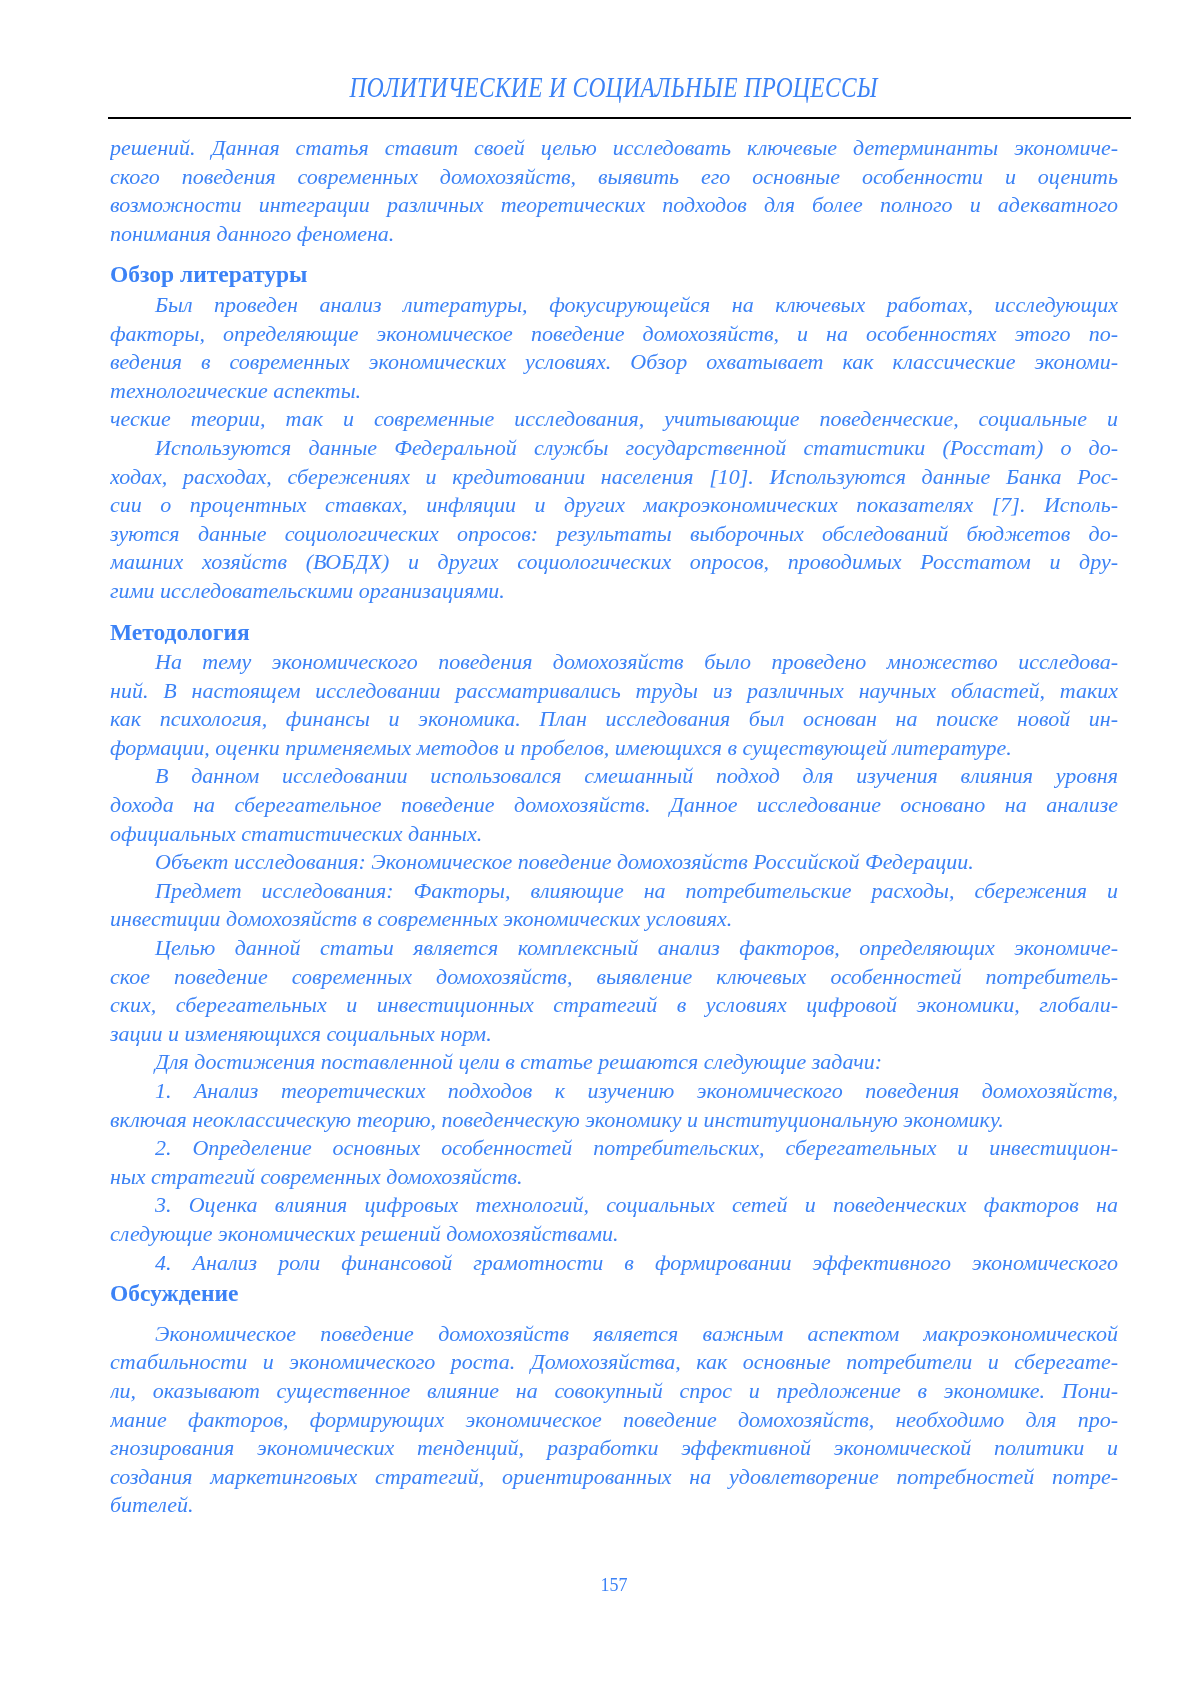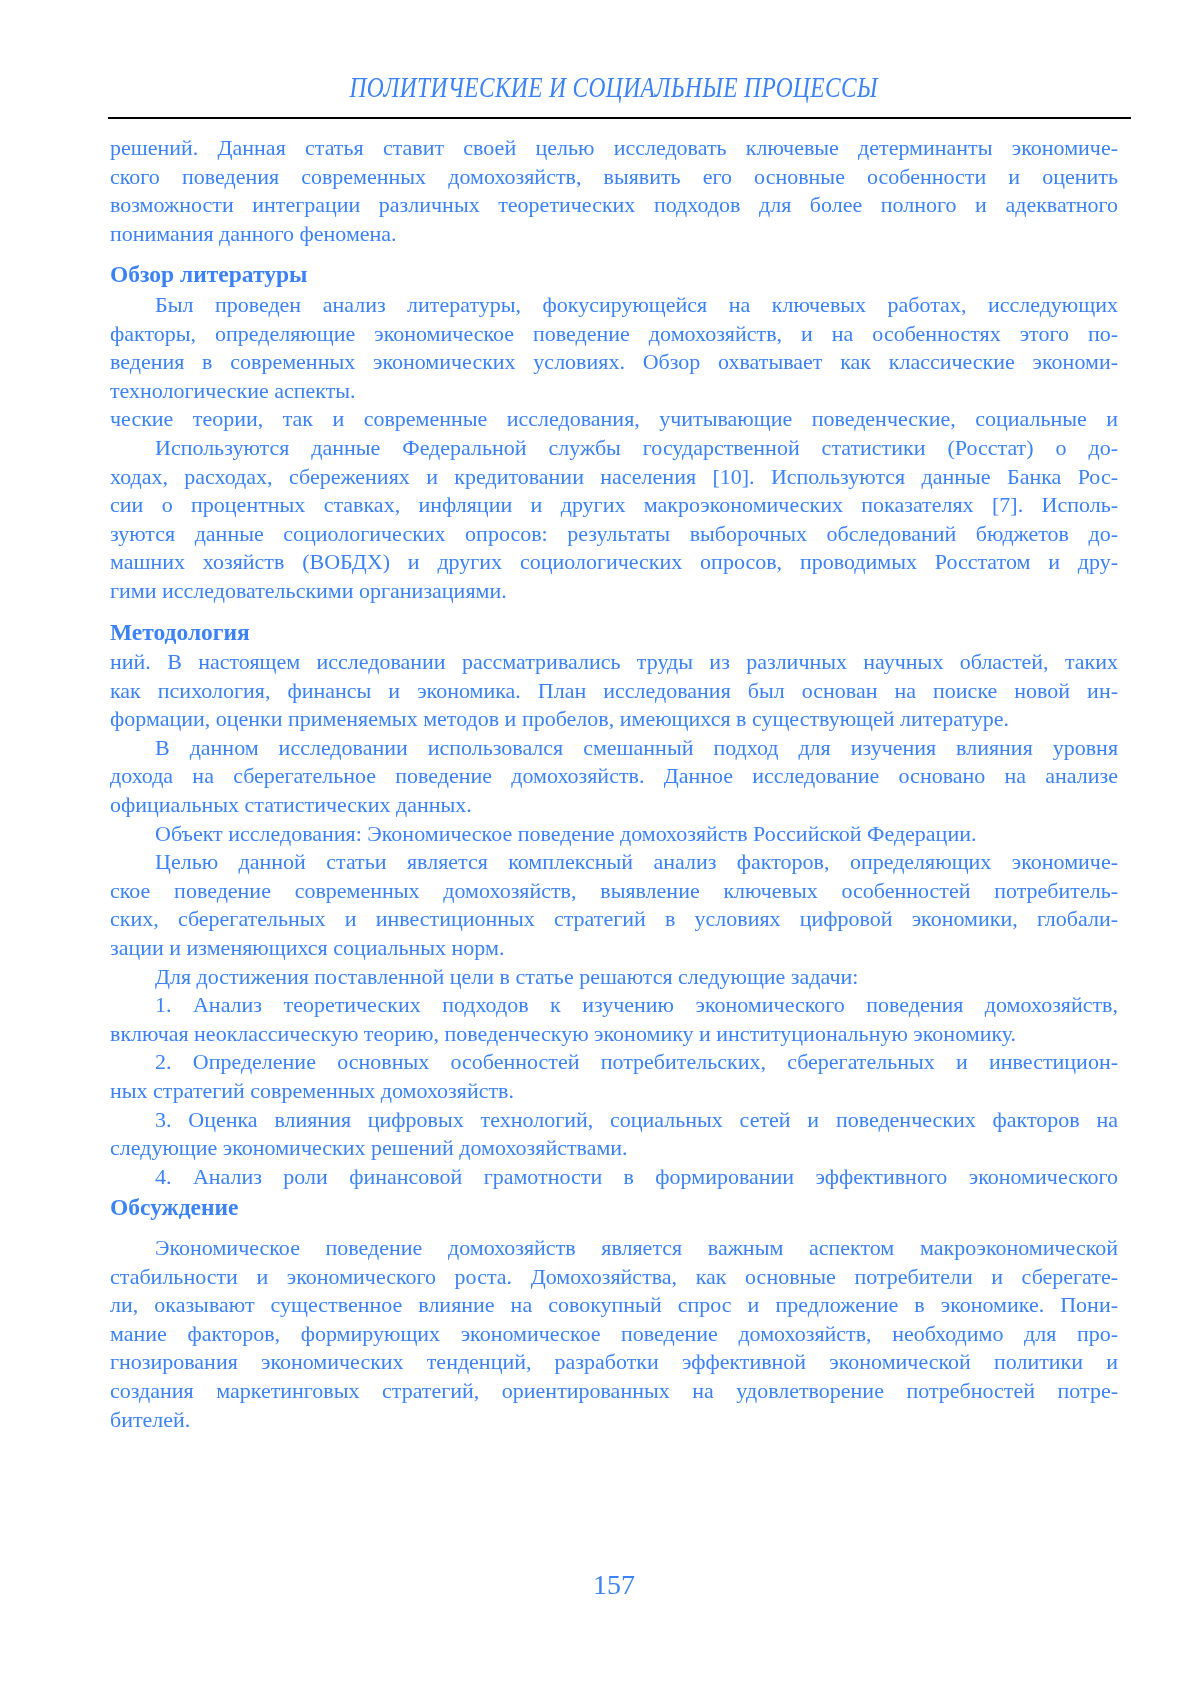--- a/index.html
+++ b/index.html
@@ -52,7 +52,7 @@
     font-size: 22px;
     line-height: 28.6px;
   }
-  .para { margin: 0; }
+  .para { margin: 0; font-style: italic; }
   .para .line {
     text-align: justify;
     text-align-last: justify;

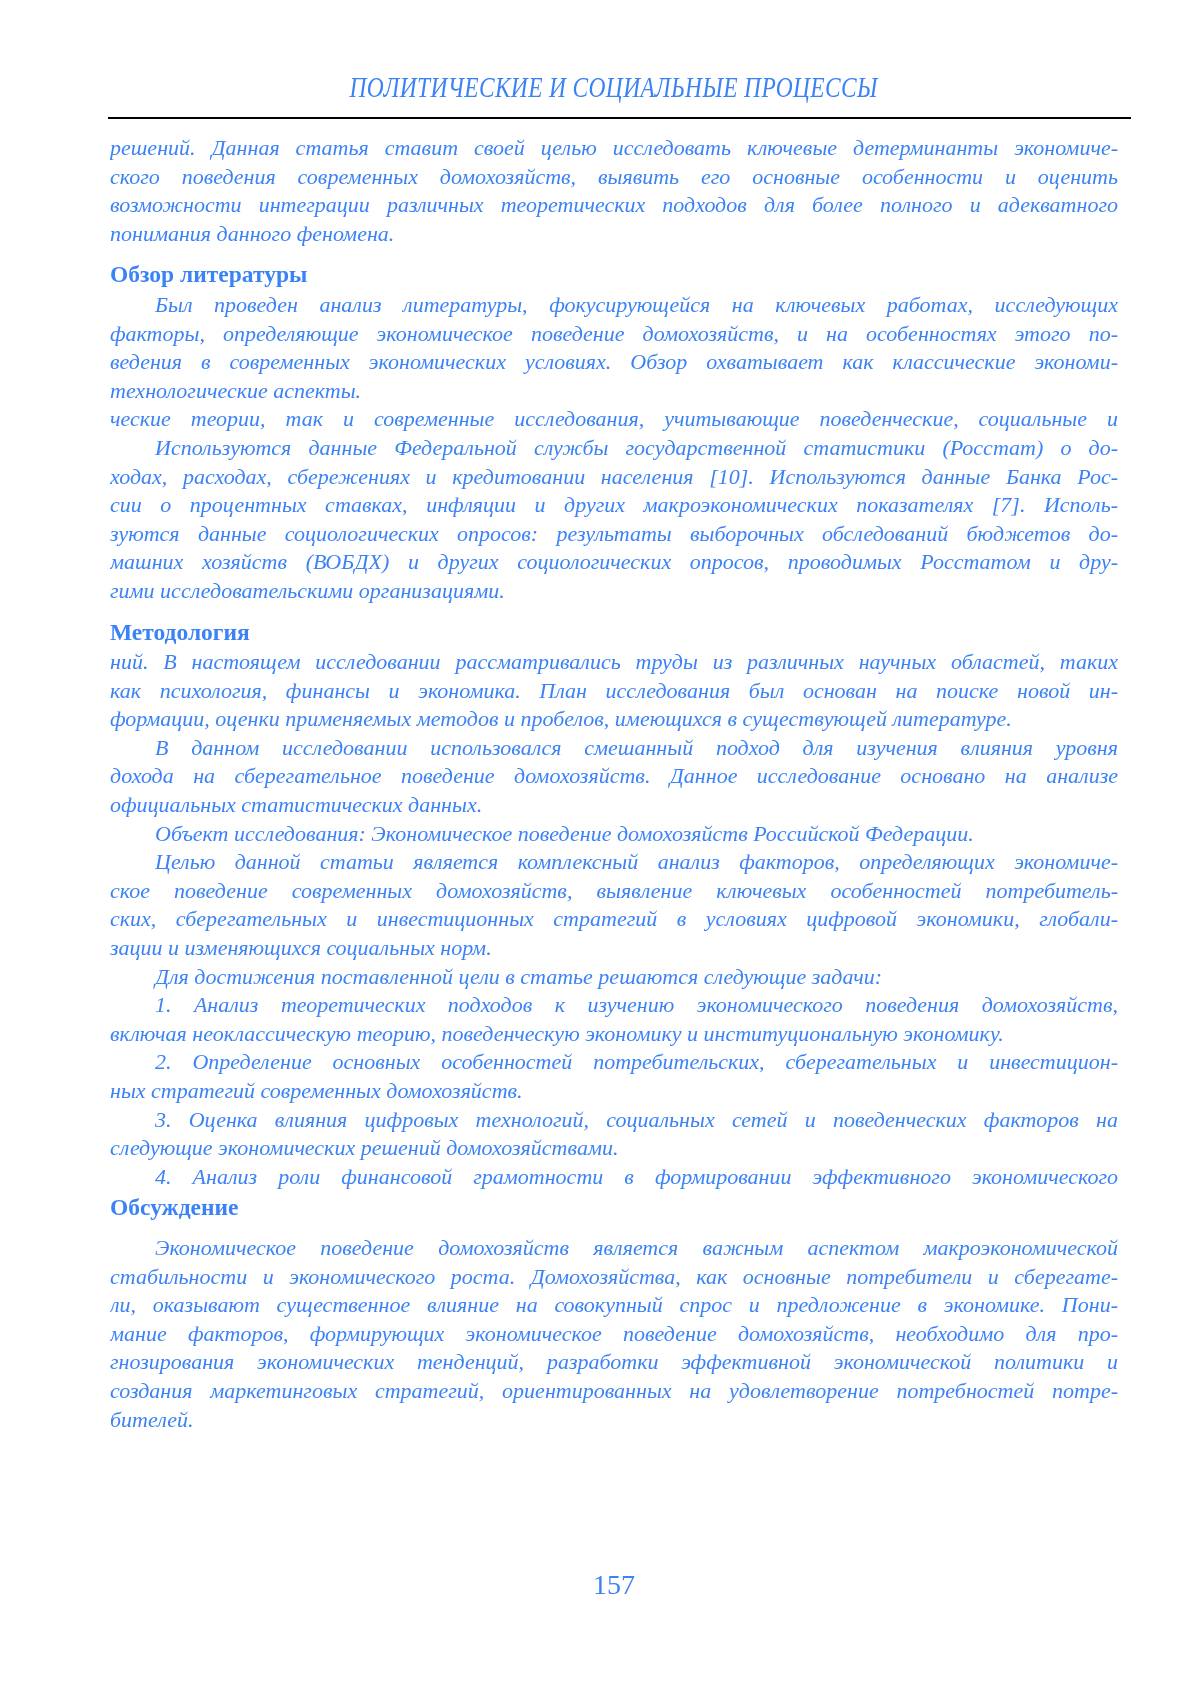--- a/index.html
+++ b/index.html
@@ -117,6 +117,7 @@
       </div>
       <div class="heading">Методология</div>
       <div class="para">
+        <div class="line first">На тему экономического поведения домохозяйств было проведено множество исследова-</div>
         <div class="line">ний. В настоящем исследовании рассматривались труды из различных научных областей, таких</div>
         <div class="line">как психология, финансы и экономика. План исследования был основан на поиске новой ин-</div>
         <div class="line last">формации, оценки применяемых методов и пробелов, имеющихся в существующей литературе.</div>

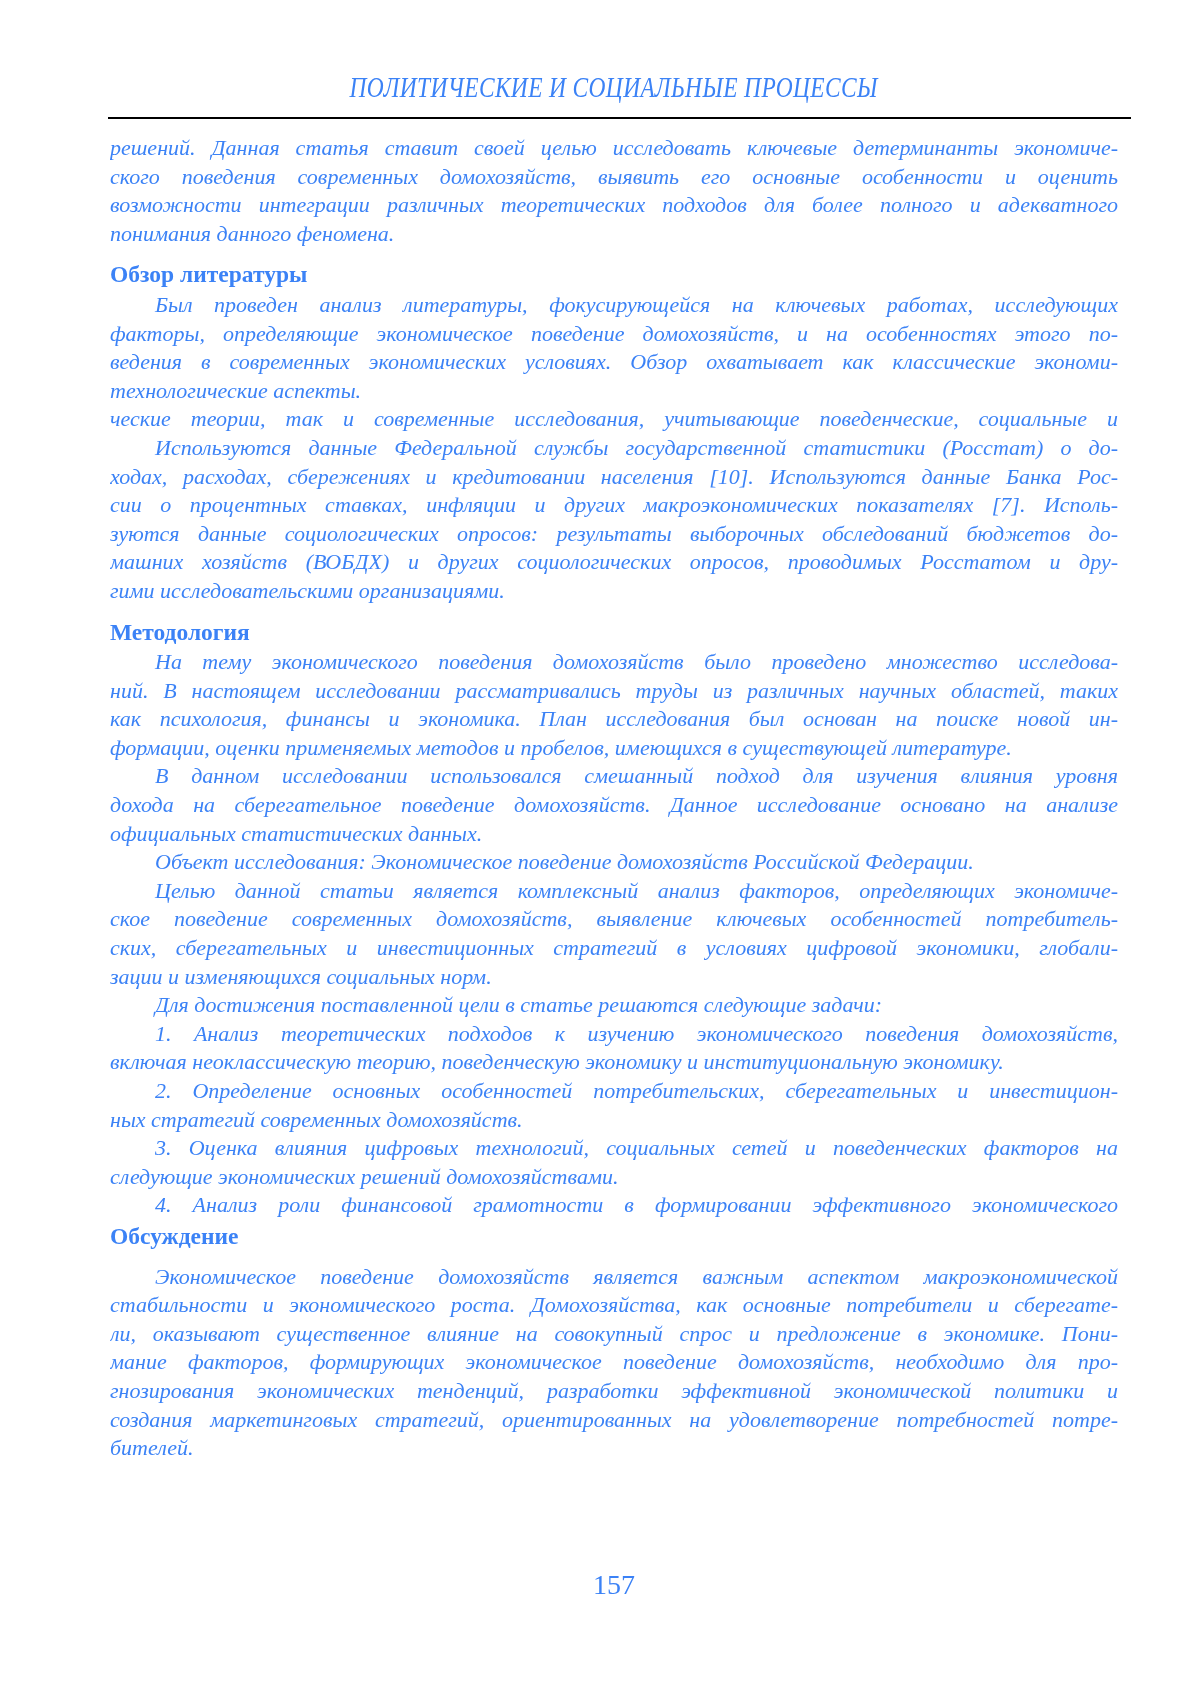--- a/index.html
+++ b/index.html
@@ -131,6 +131,10 @@
         <div class="line first last">Объект исследования: Экономическое поведение домохозяйств Российской Федерации.</div>
       </div>
       <div class="para">
+        <div class="line first">Предмет исследования: Факторы, влияющие на потребительские расходы, сбережения и</div>
+        <div class="line last">инвестиции домохозяйств в современных экономических условиях.</div>
+      </div>
+      <div class="para">
         <div class="line first">Целью данной статьи является комплексный анализ факторов, определяющих экономиче-</div>
         <div class="line">ское поведение современных домохозяйств, выявление ключевых особенностей потребитель-</div>
         <div class="line">ских, сберегательных и инвестиционных стратегий в условиях цифровой экономики, глобали-</div>

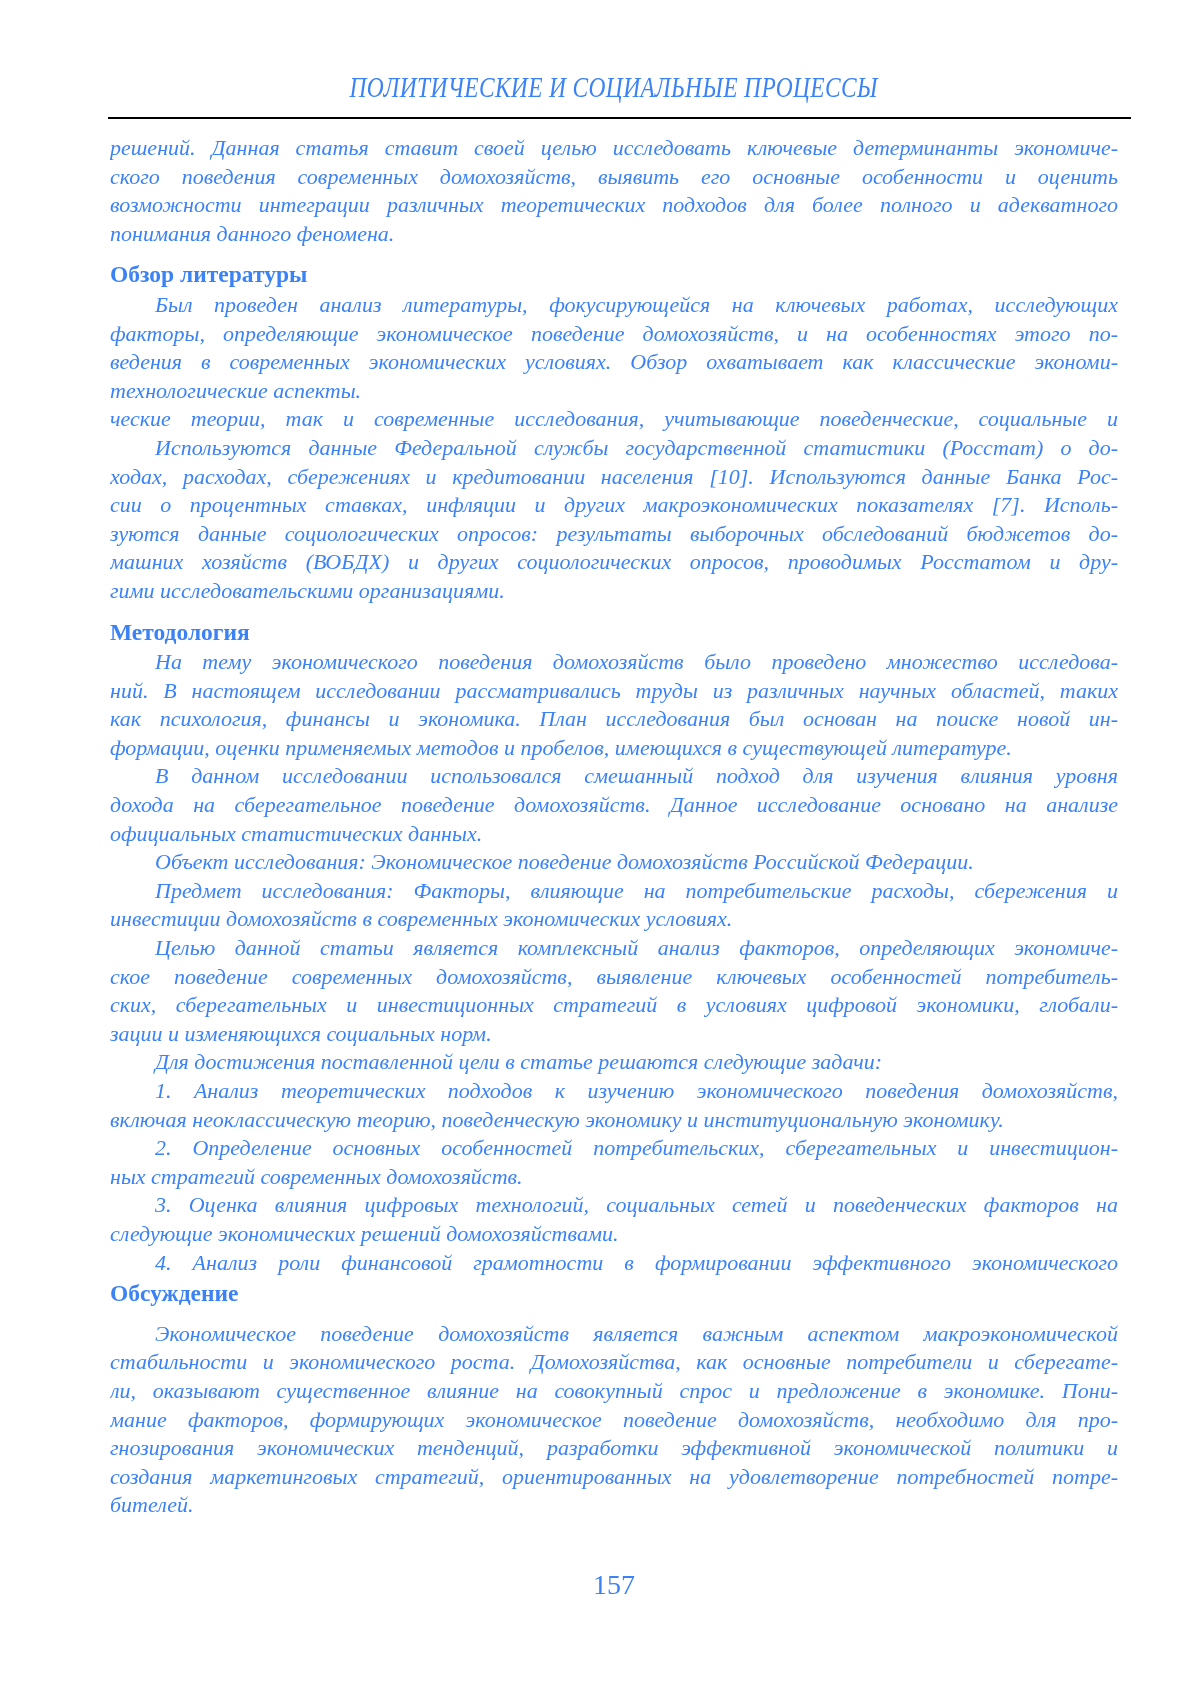--- a/index.html
+++ b/index.html
@@ -77,7 +77,7 @@
     left: 110px;
     width: 1008px;
     text-align: center;
-    font-size: 28px;
+    font-size: 18px;
     line-height: 26px;
   }
 </style>

